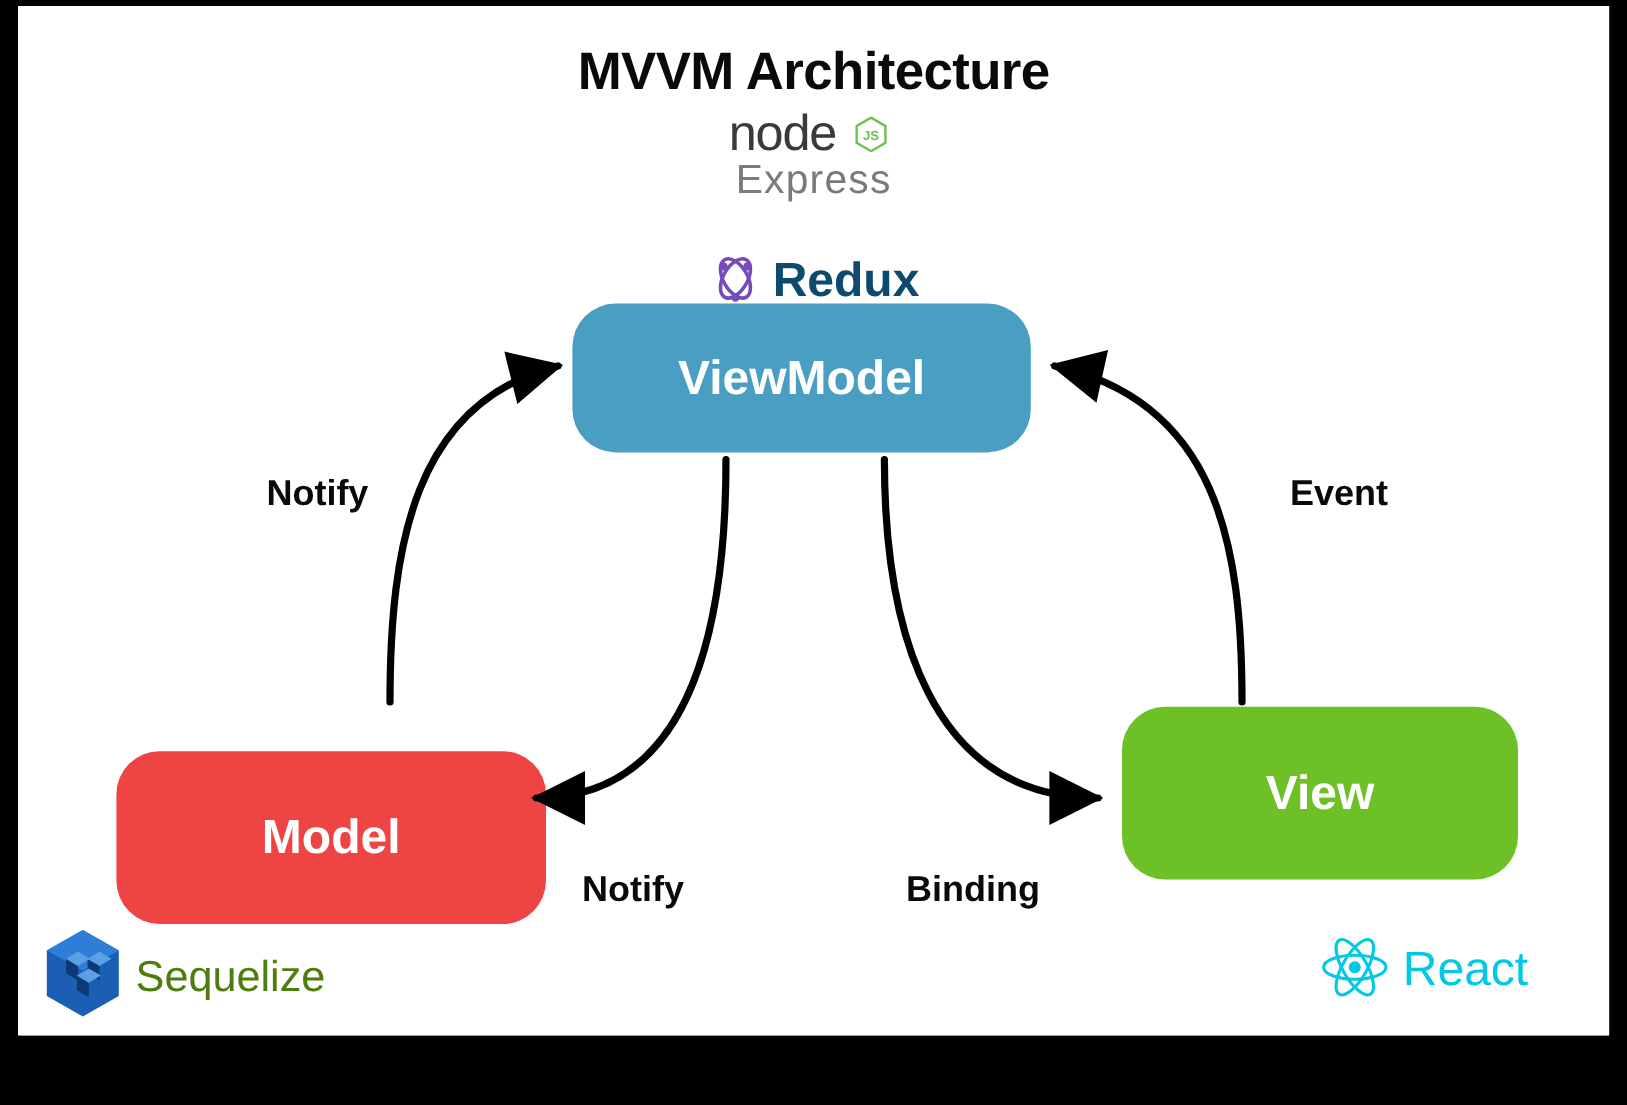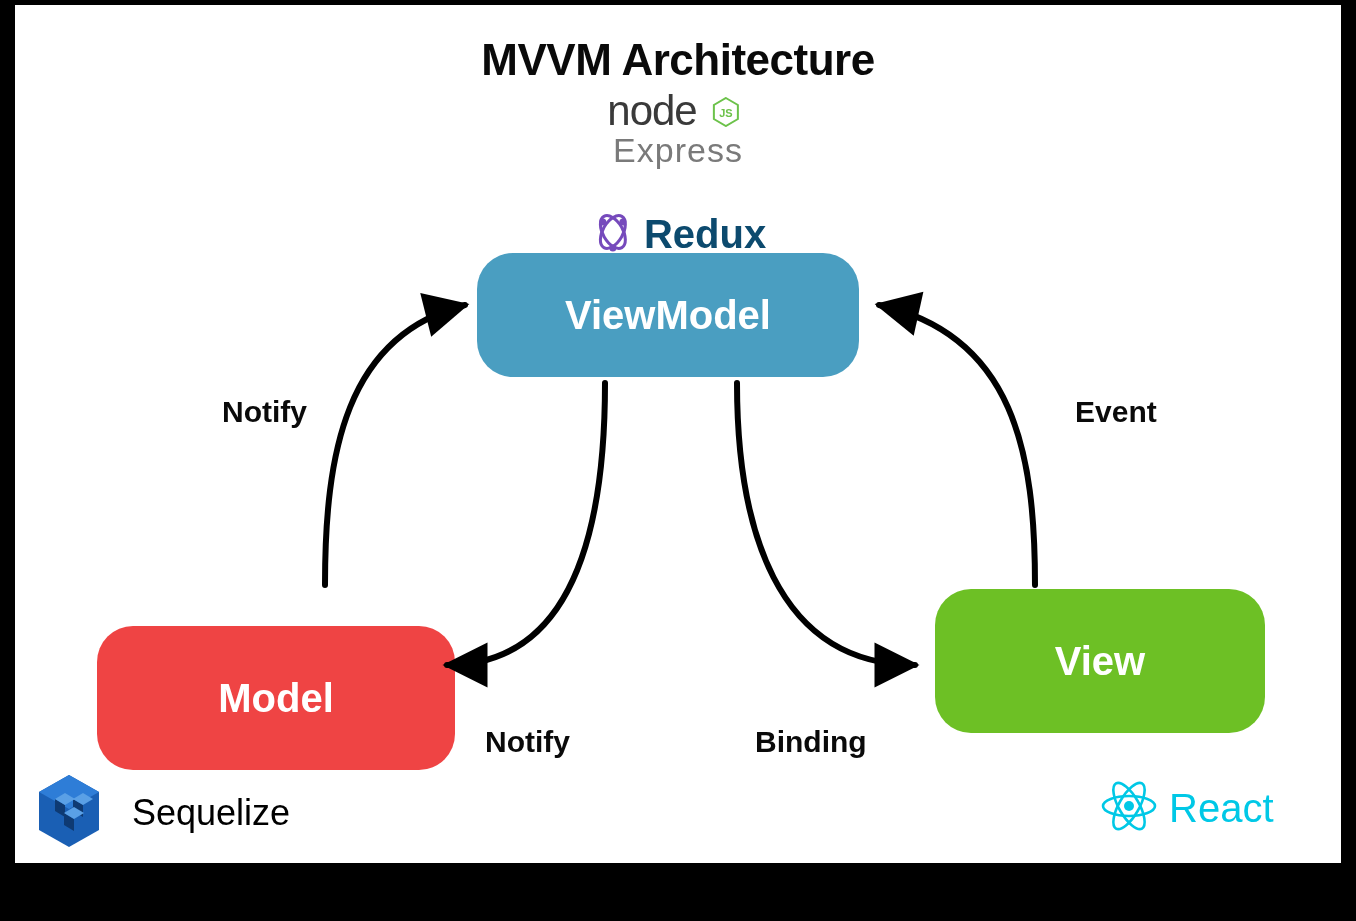--- a/index.html
+++ b/index.html
@@ -145,8 +145,7 @@
   .sequelize-text {
     font-size: 36px;
     font-weight: 400;
-    color: #000000;
-    margin-left: 19px;
+    color: #4d7c0f;
   }
   .react {
     position: absolute;

